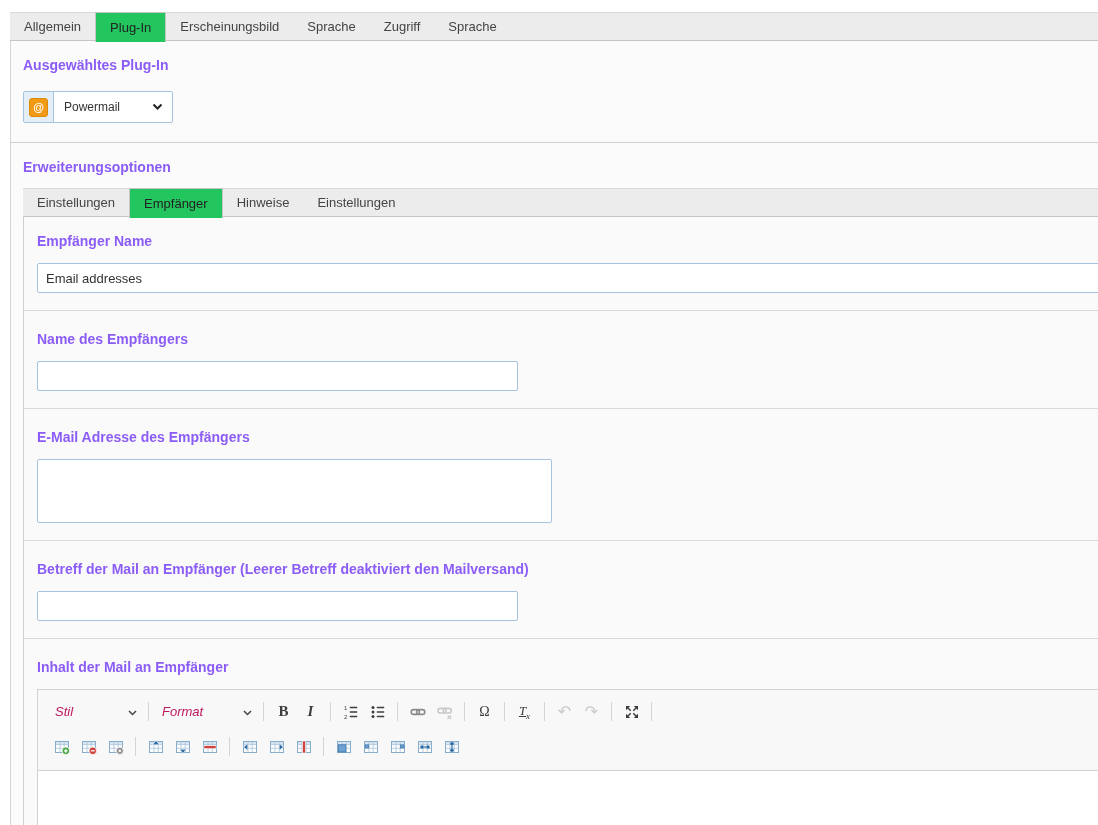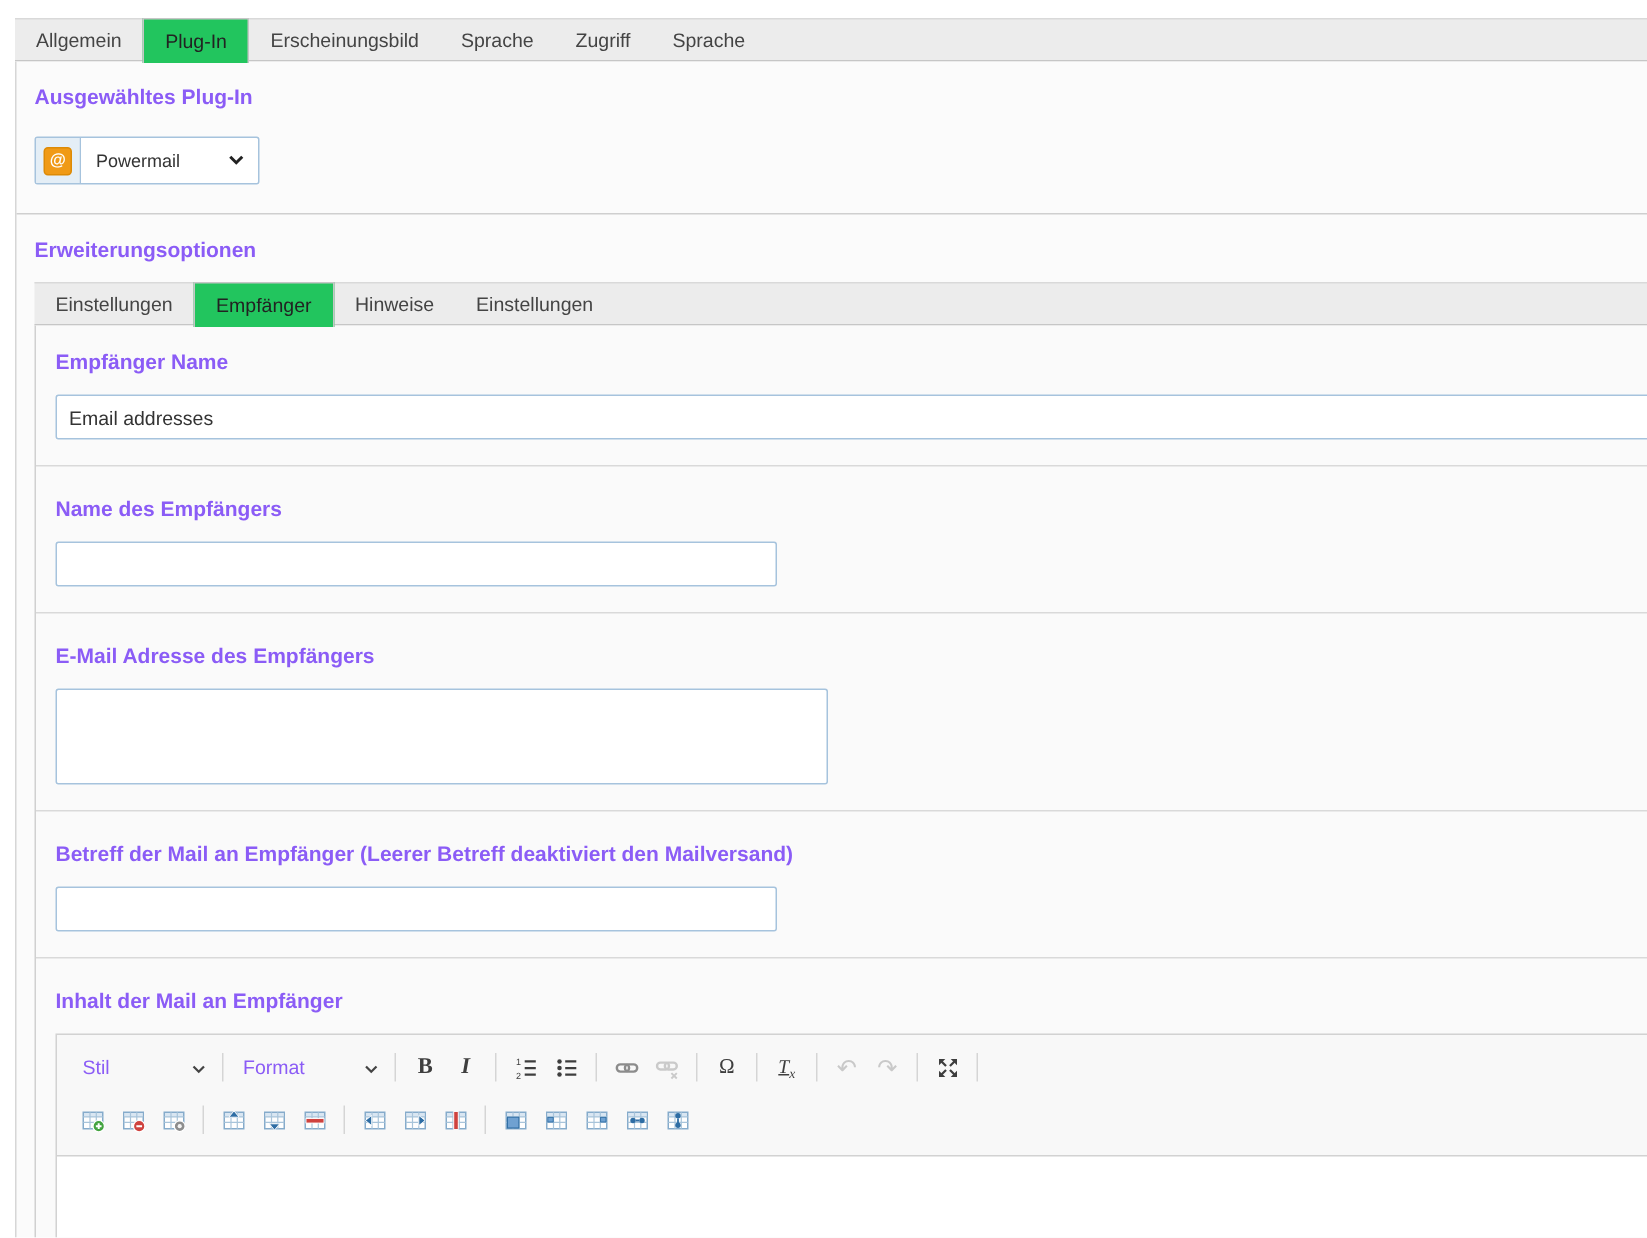--- a/index.html
+++ b/index.html
@@ -51,7 +51,7 @@
   .rte-toolbar{padding:4px 8px 6px 10px;}
   .rte-row{display:flex;align-items:center;height:35px;}
   .tb-dd{display:inline-flex;align-items:center;justify-content:space-between;height:24px;padding:0 5px 0 7px;
-         color:#8b5cf6;font-size:13px;cursor:pointer;}
+         color:#be185d;font-size:13px;cursor:pointer;font-style:italic;}
   .dd-style{width:82px;} .dd-format{width:90px;}
   .tb-sep{width:1px;height:19px;background:#d5d5d5;margin:0 6px;flex:none;}
   .tb-btn{width:27px;height:24px;display:inline-flex;align-items:center;justify-content:center;cursor:pointer;flex:none;}

